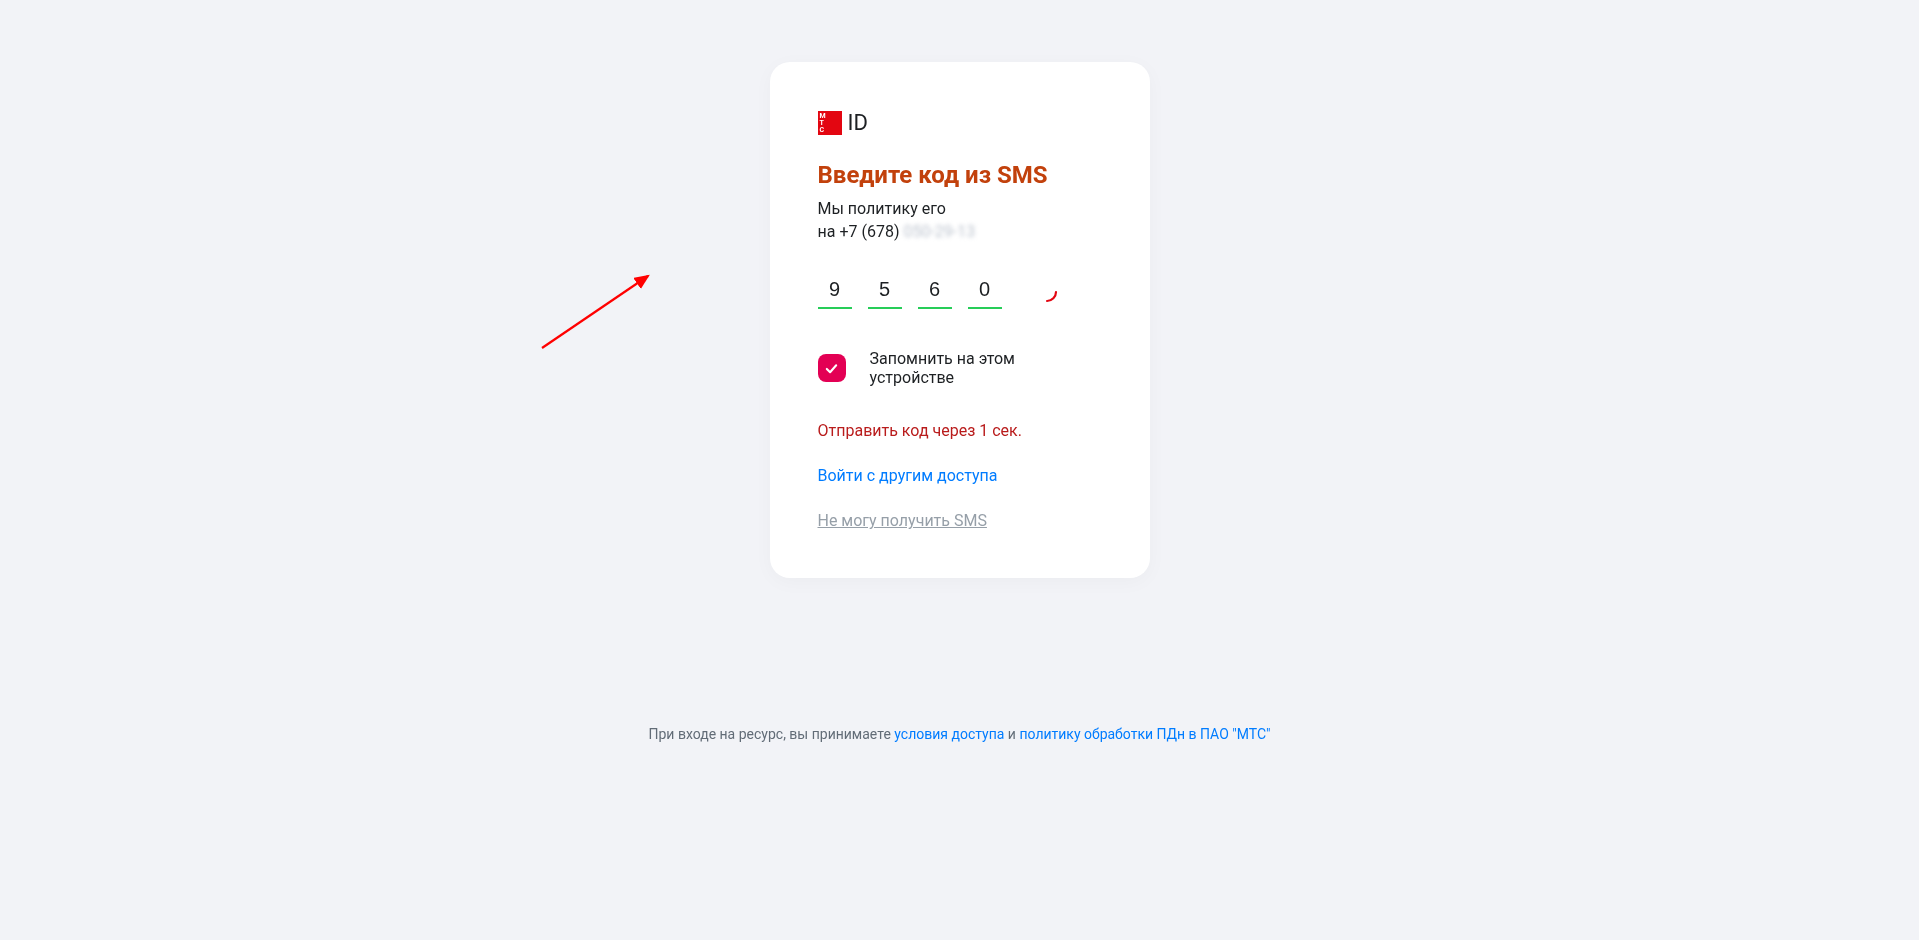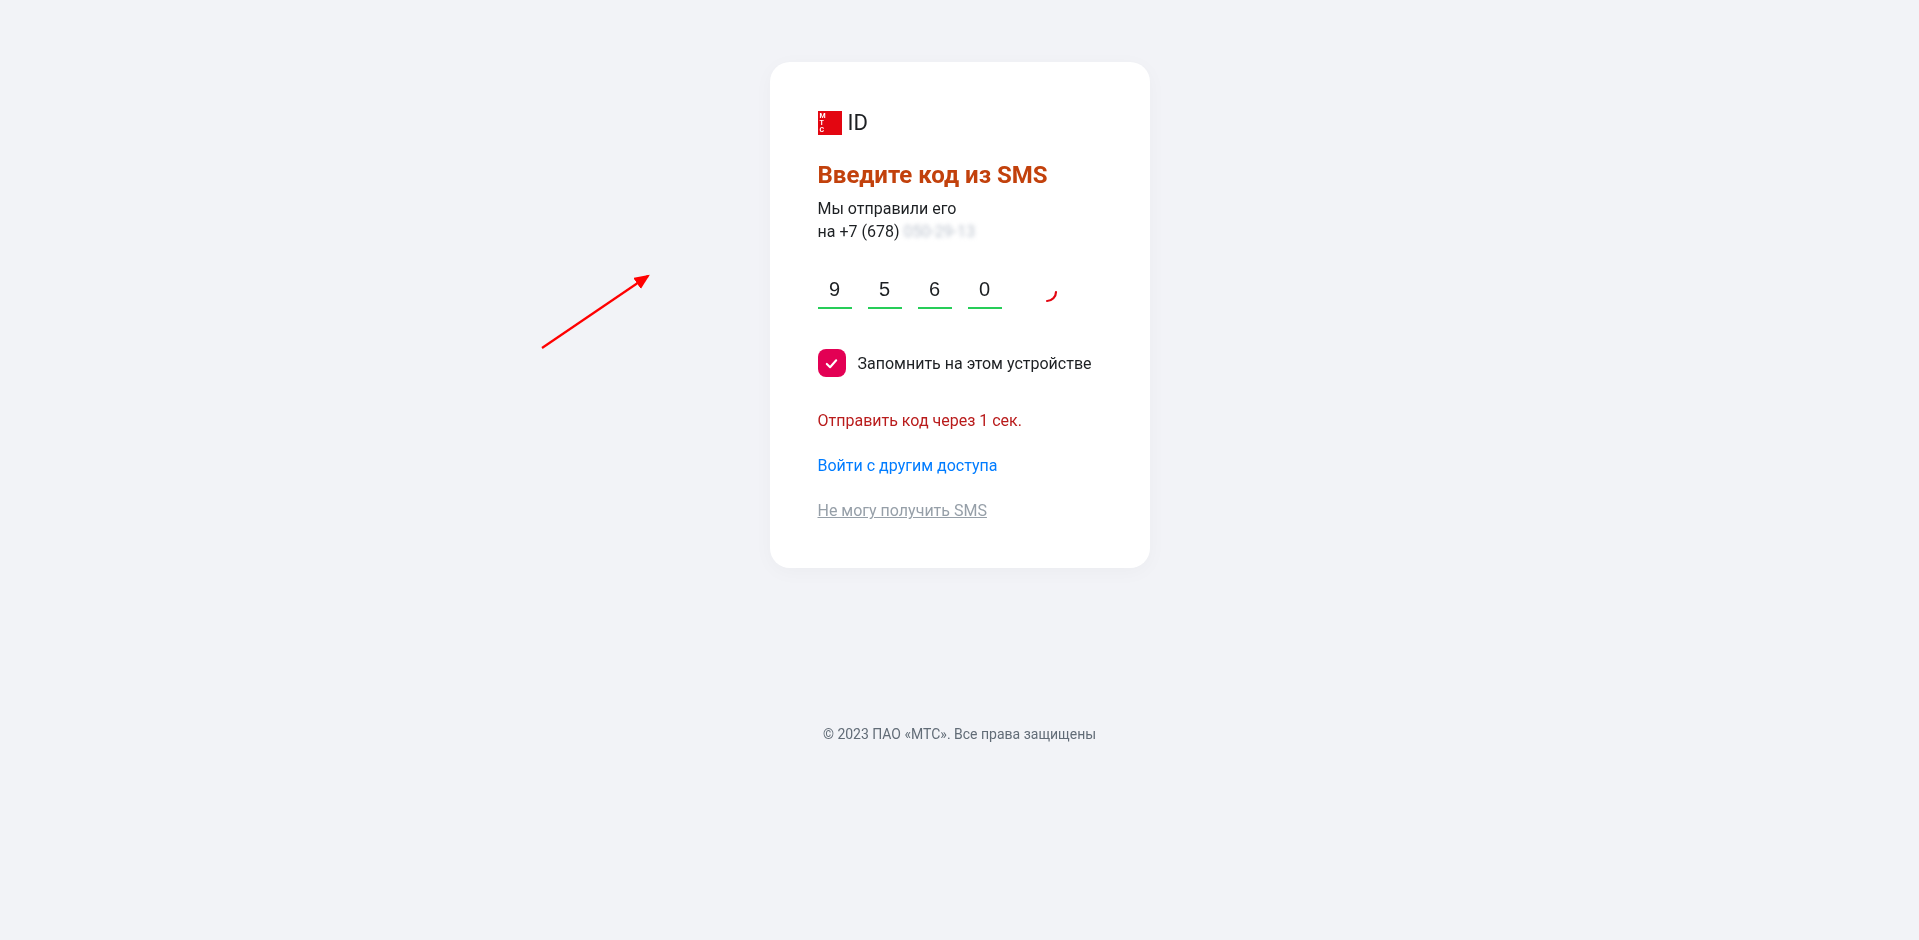--- a/index.html
+++ b/index.html
@@ -187,7 +187,7 @@
   <div class="title">Введите код из SMS</div>
 
   <div class="subtitle">
-    <span>Мы отправили его</span><br>
+    <span>Мы политику его</span><br>
     <span>на +7 (678) </span><span class="phone-masked">050-29-13</span>
   </div>
 

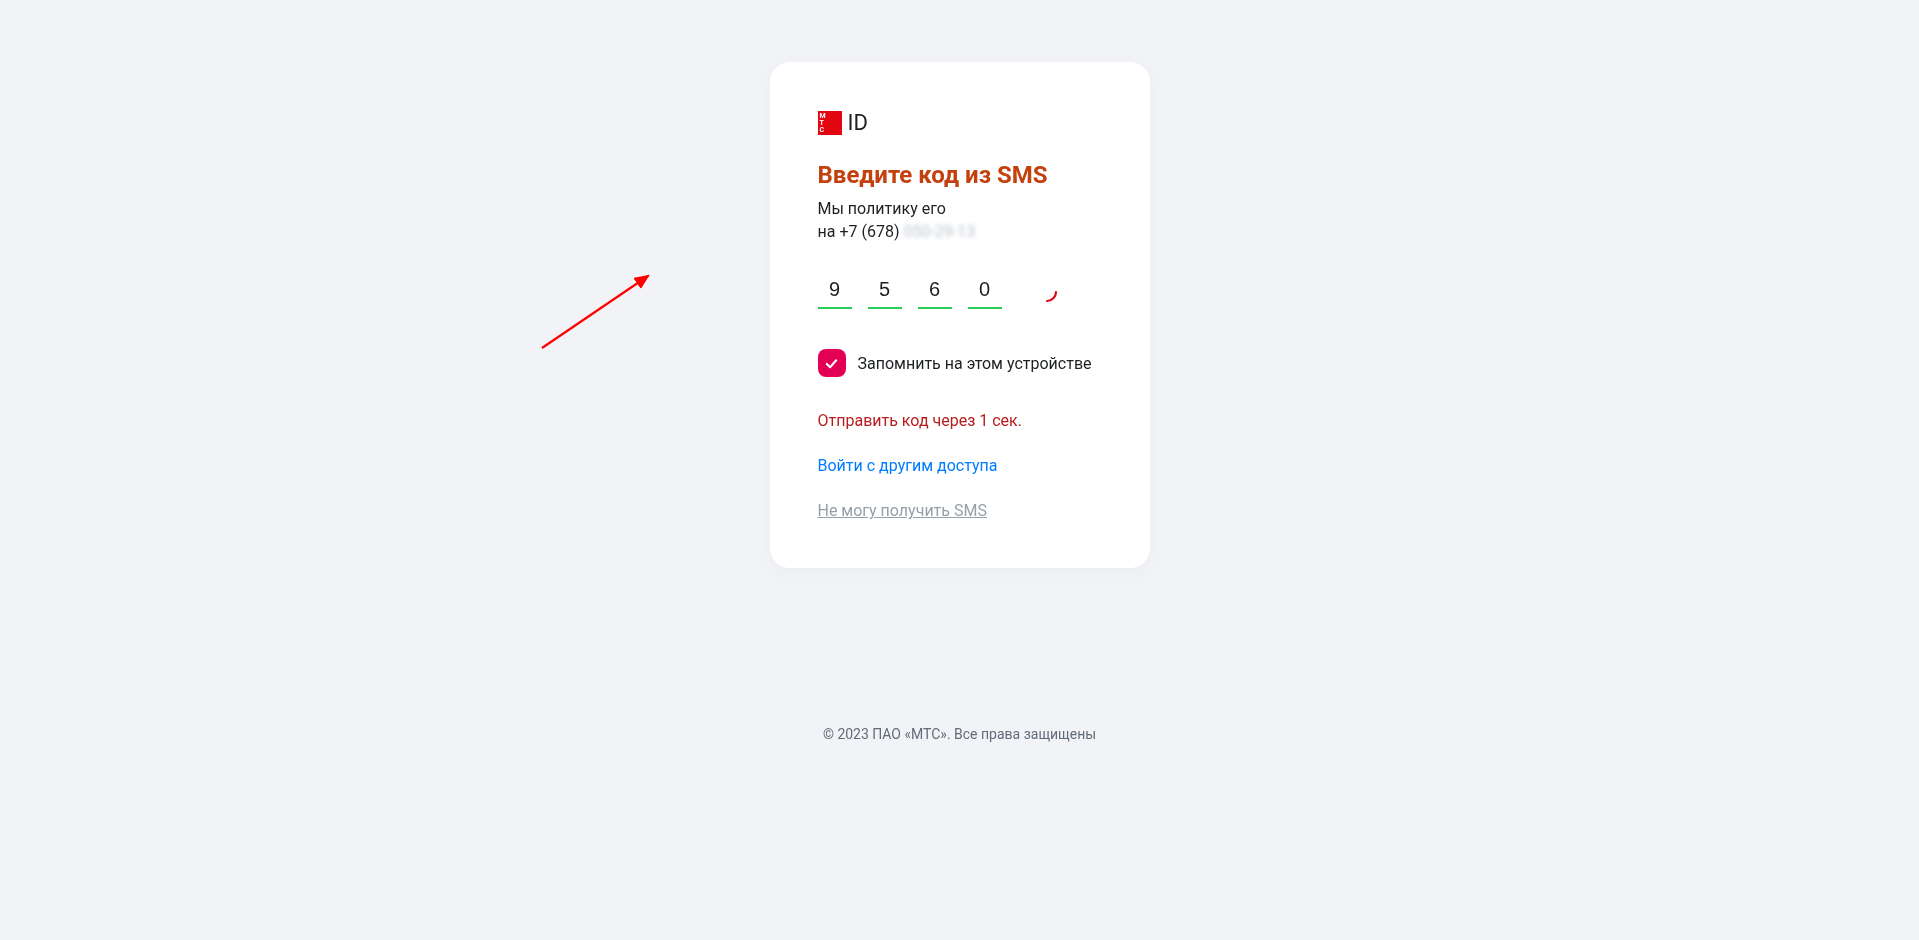--- a/index.html
+++ b/index.html
@@ -115,7 +115,7 @@
   .remember-row {
     display: flex;
     align-items: center;
-    gap: 12px;
+    gap: 24px;
     margin-bottom: 34px;
   }
   .checkbox {

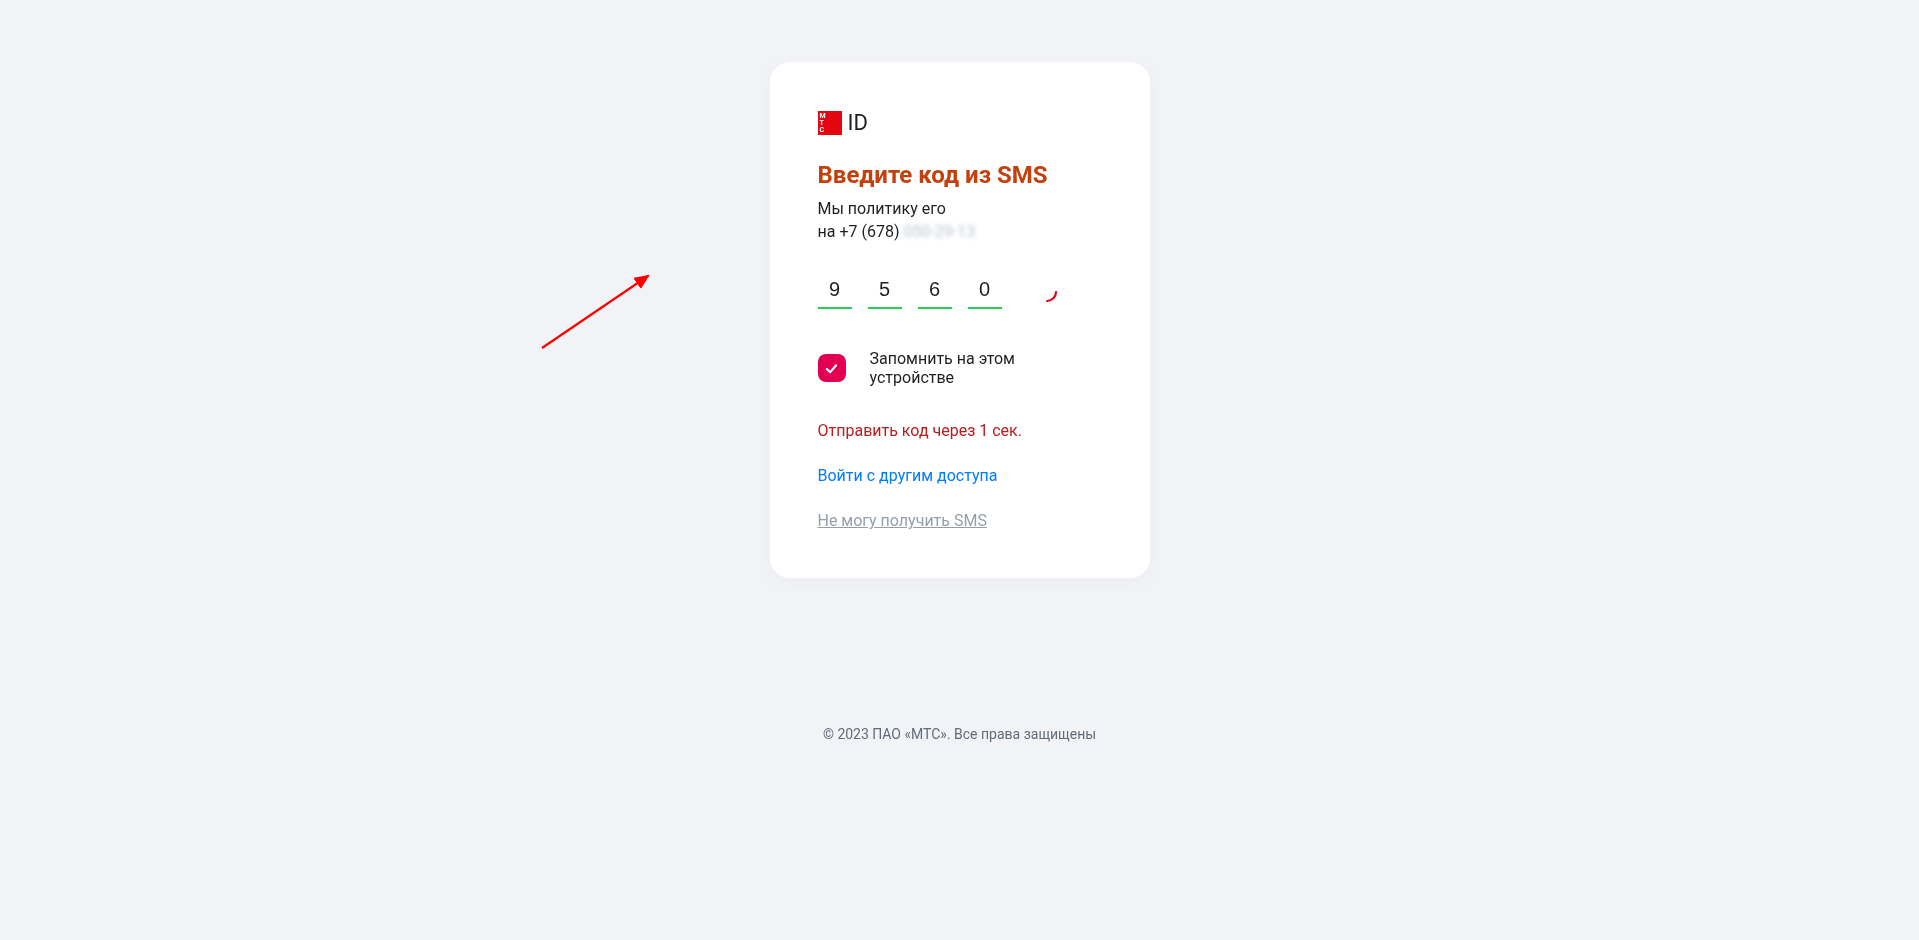--- a/index.html
+++ b/index.html
@@ -231,7 +231,6 @@
 </div>
 
 <div class="footer">
-  <div>© 2023 ПАО «МТС». Все права защищены</div>
 </div>
 
 </body></html>

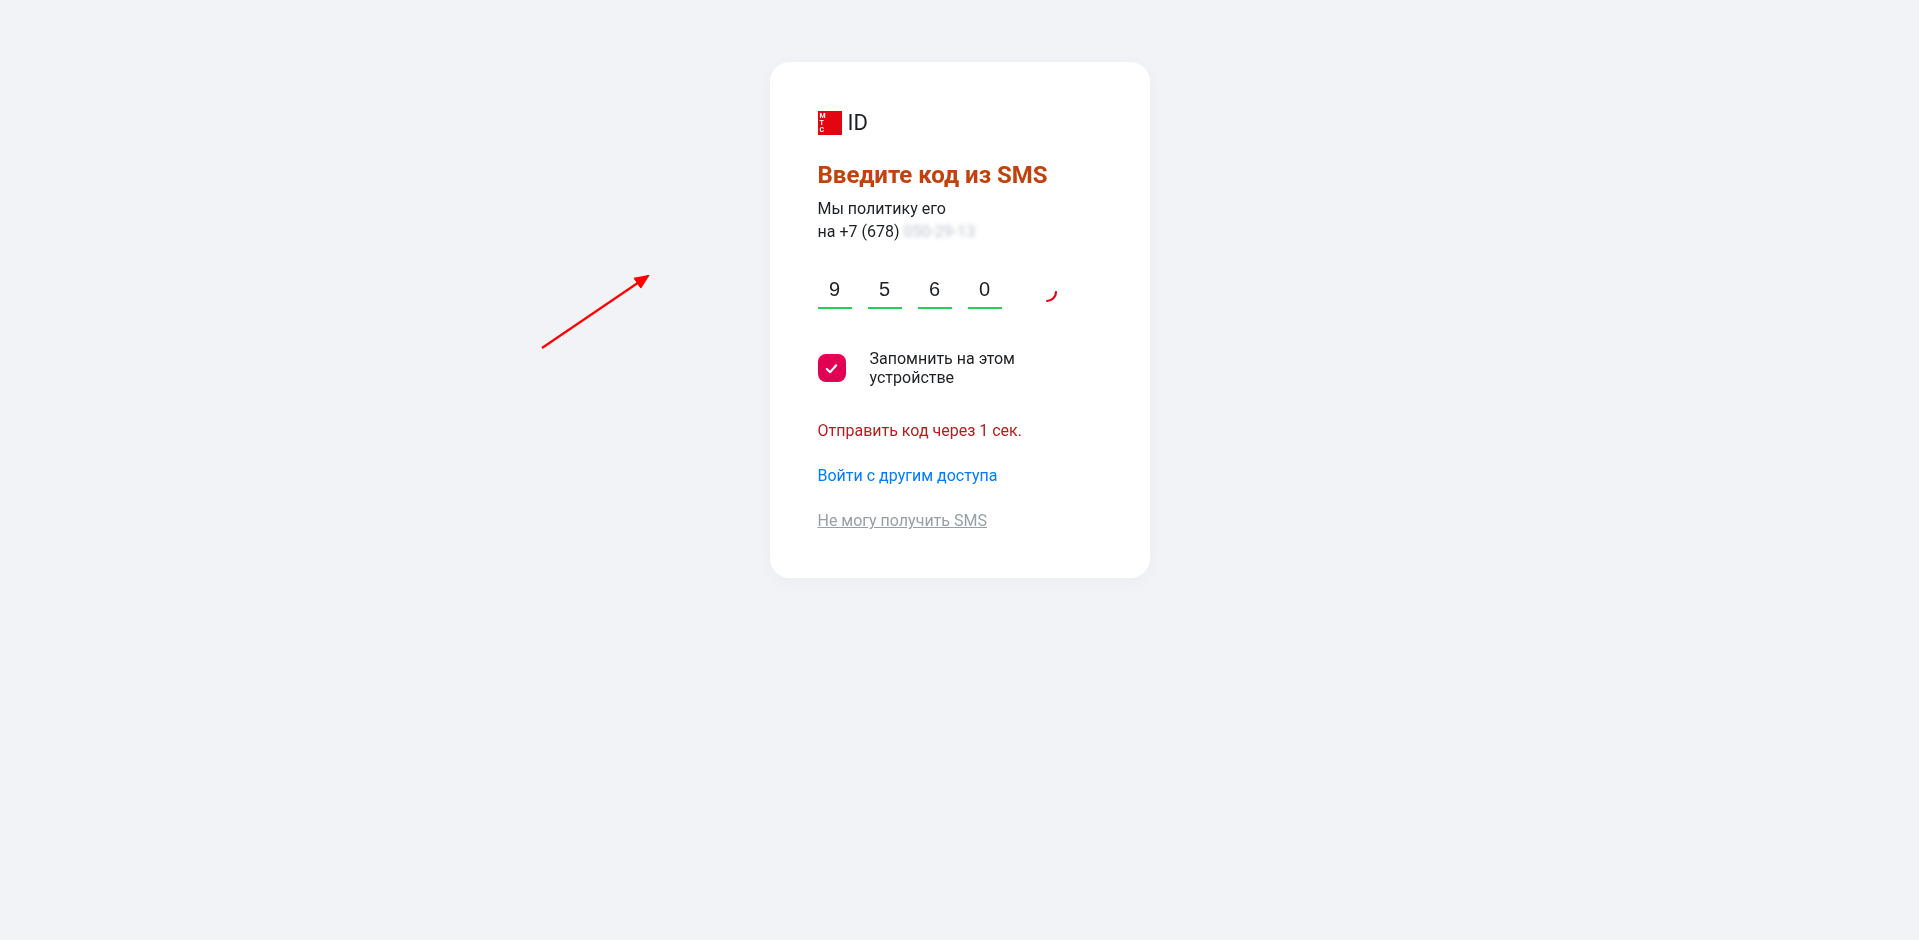--- a/index.html
+++ b/index.html
@@ -231,6 +231,9 @@
 </div>
 
 <div class="footer">
+  <div>
+    <span>При входе на ресурс, вы принимаете </span><a>условия доступа</a><span> и </span><a>политику обработки ПДн в ПАО "МТС"</a>
+  </div>
 </div>
 
 </body></html>

